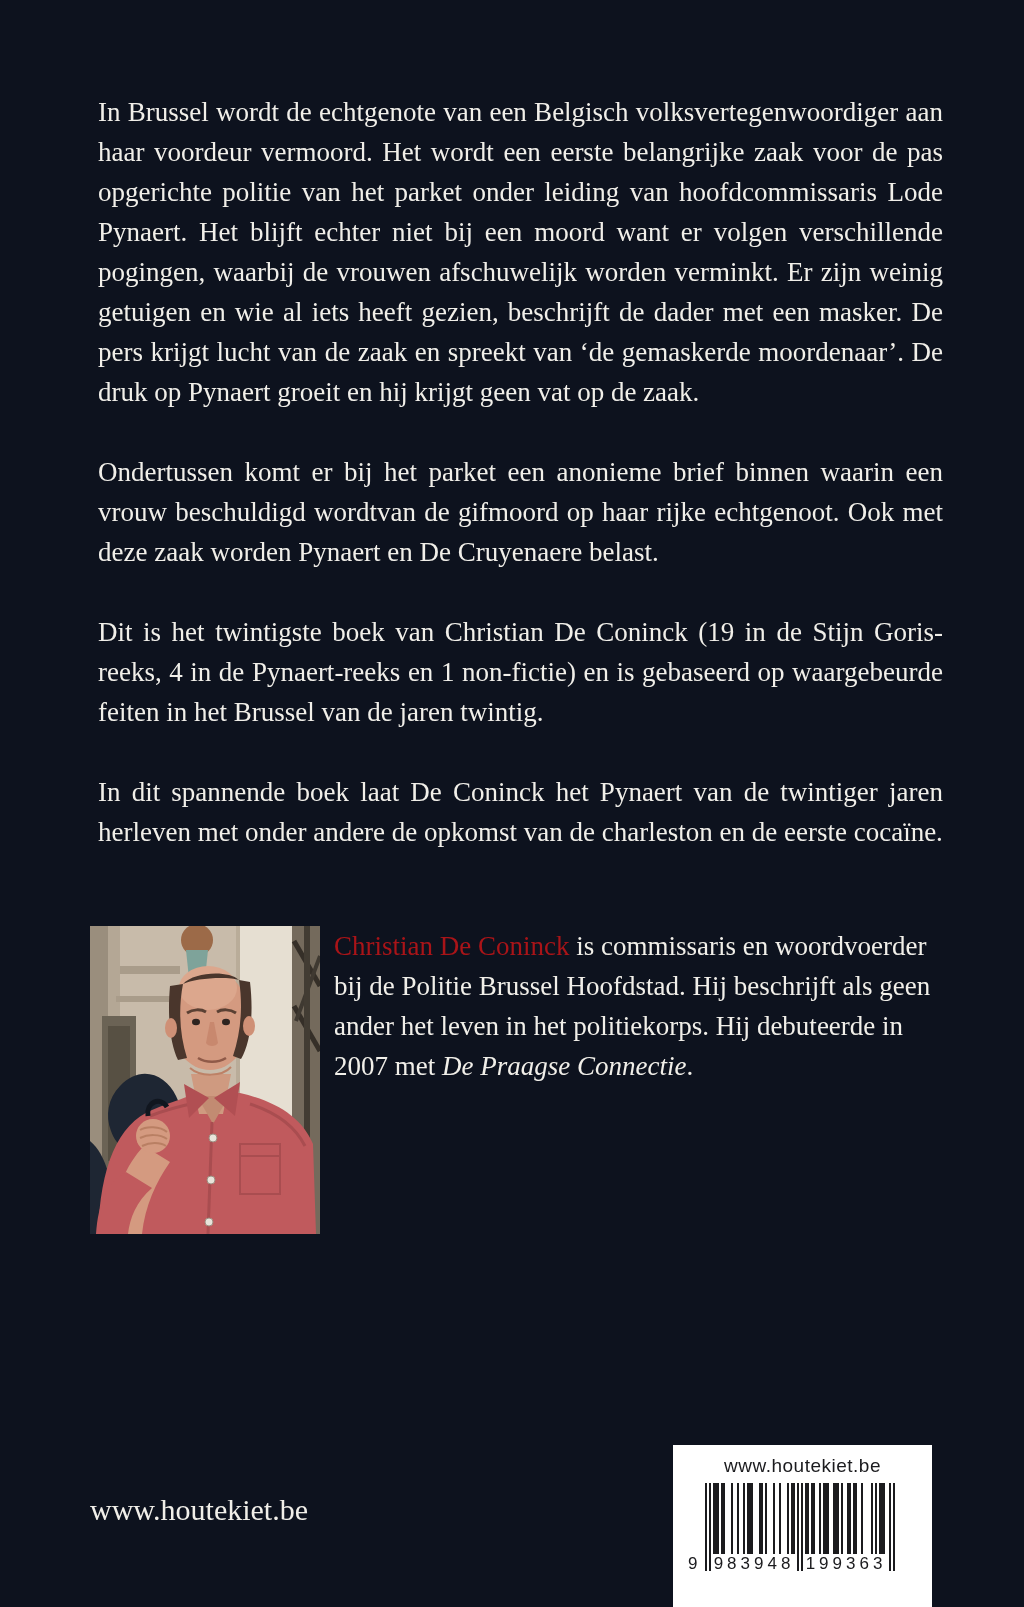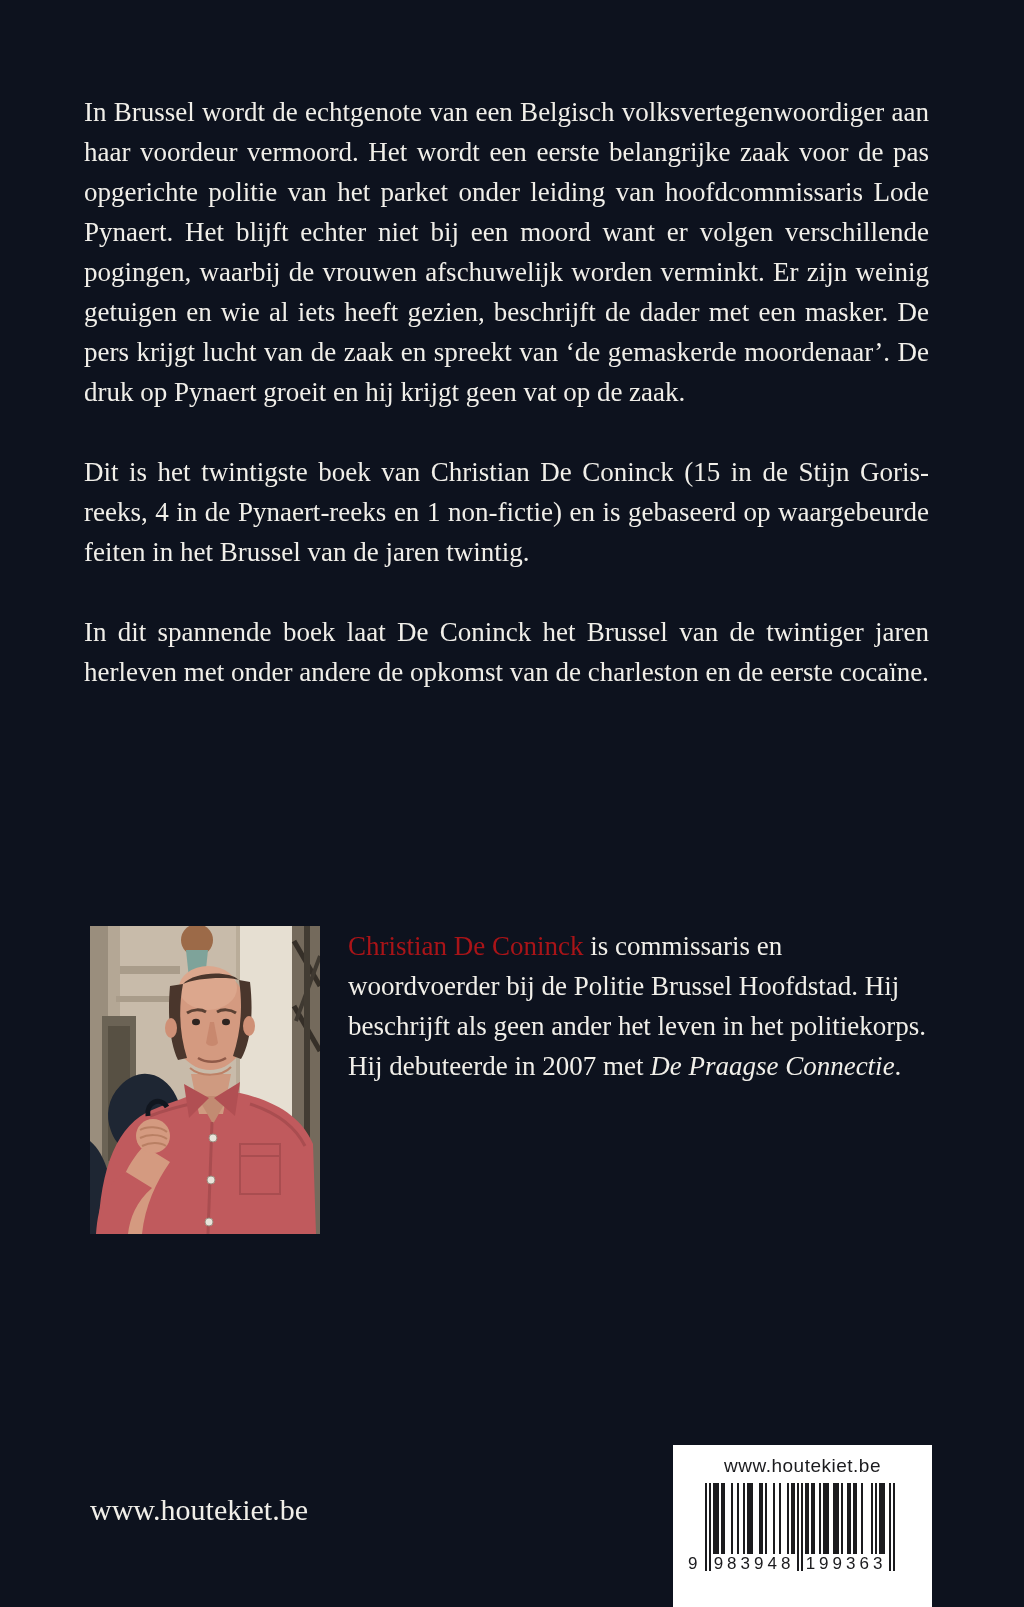--- a/index.html
+++ b/index.html
@@ -10,7 +10,7 @@
   }
   .page{position:absolute;inset:0;}
   .synopsis{
-    position:absolute;left:84px;top:92px;width:845px;
+    position:absolute;left:98px;top:92px;width:845px;
   }
   .synopsis p{
     margin:0 0 40px 0;

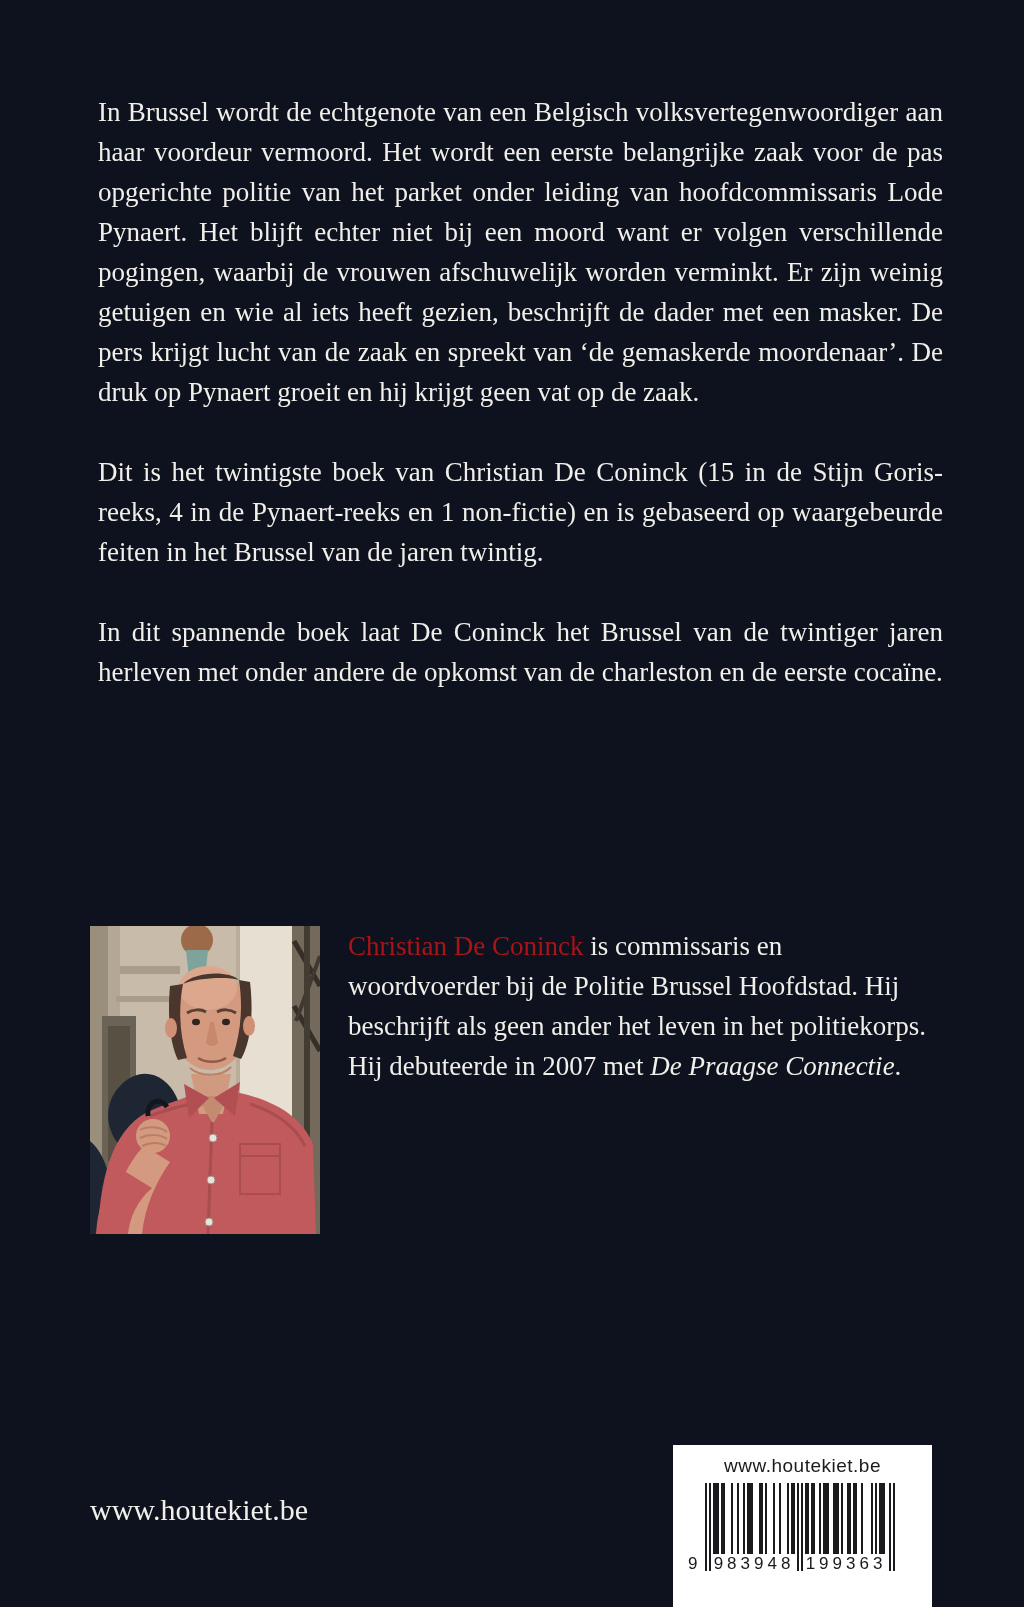--- a/index.html
+++ b/index.html
@@ -64,6 +64,7 @@
 
   <div class="synopsis">
     <p>In Brussel wordt de echtgenote van een Belgisch volksvertegenwoordiger aan haar voordeur vermoord. Het wordt een eerste belangrijke zaak voor de pas opgerichte politie van het parket onder leiding van hoofdcommissaris Lode Pynaert. Het blijft echter niet bij een moord want er volgen verschillende pogingen, waarbij de vrouwen afschuwelijk worden verminkt. Er zijn weinig getuigen en wie al iets heeft gezien, beschrijft de dader met een masker. De pers krijgt lucht van de zaak en spreekt van ‘de gemaskerde moordenaar’. De druk op Pynaert groeit en hij krijgt geen vat op de zaak.</p>
+    <p>Ondertussen komt er bij het parket een anonieme brief binnen waarin een vrouw beschuldigd wordtvan de gifmoord op haar rijke echtgenoot. Ook met deze zaak worden Pynaert en De Cruyenaere belast.</p>
     <p>Dit is het twintigste boek van Christian De Coninck (15 in de Stijn Goris-reeks, 4 in de Pynaert-reeks en 1 non-fictie) en is gebaseerd op waargebeurde feiten in het Brussel van de jaren twintig.</p>
     <p>In dit spannende boek laat De Coninck het Brussel van de twintiger jaren herleven met onder andere de opkomst van de charleston en de eerste cocaïne.</p>
   </div>

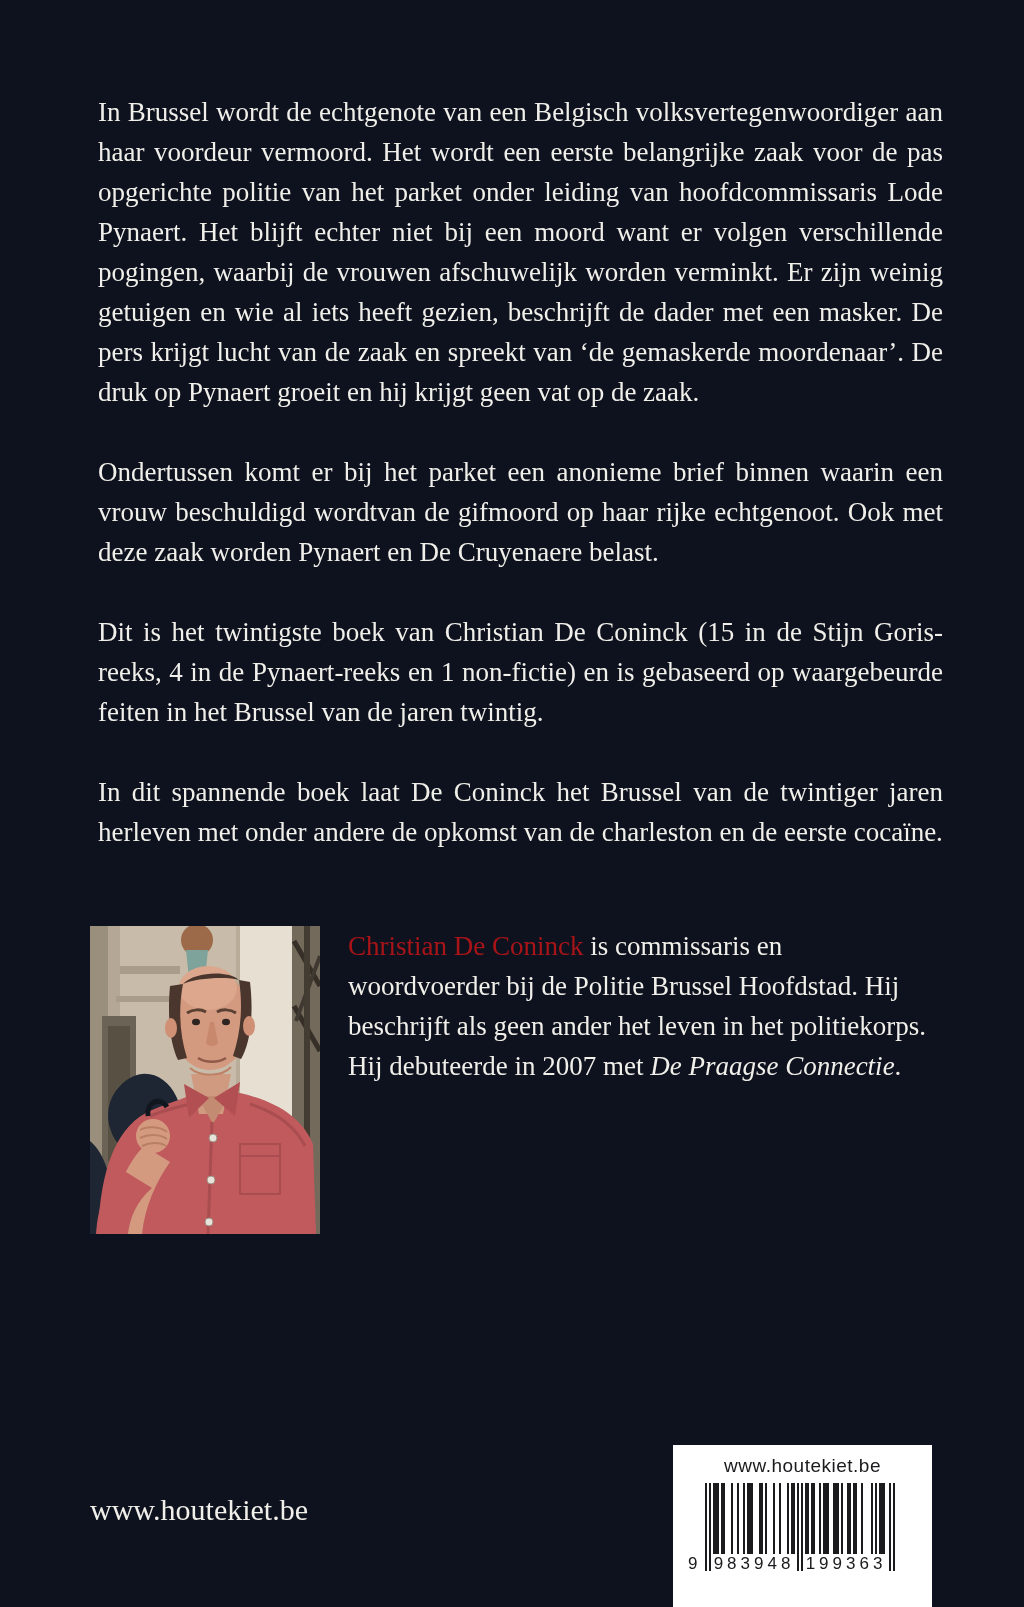--- a/index.html
+++ b/index.html
@@ -65,7 +65,7 @@
   <div class="synopsis">
     <p>In Brussel wordt de echtgenote van een Belgisch volksvertegenwoordiger aan haar voordeur vermoord. Het wordt een eerste belangrijke zaak voor de pas opgerichte politie van het parket onder leiding van hoofdcommissaris Lode Pynaert. Het blijft echter niet bij een moord want er volgen verschillende pogingen, waarbij de vrouwen afschuwelijk worden verminkt. Er zijn weinig getuigen en wie al iets heeft gezien, beschrijft de dader met een masker. De pers krijgt lucht van de zaak en spreekt van ‘de gemaskerde moordenaar’. De druk op Pynaert groeit en hij krijgt geen vat op de zaak.</p>
     <p>Ondertussen komt er bij het parket een anonieme brief binnen waarin een vrouw beschuldigd wordtvan de gifmoord op haar rijke echtgenoot. Ook met deze zaak worden Pynaert en De Cruyenaere belast.</p>
-    <p>Dit is het twintigste boek van Christian De Coninck (15 in de Stijn Goris-reeks, 4 in de Pynaert-reeks en 1 non-fictie) en is gebaseerd op waargebeurde feiten in het Brussel van de jaren twintig.</p>
+    <p>Dit is het twintigste boek van Christian De Coninck (19 in de Stijn Goris-reeks, 4 in de Pynaert-reeks en 1 non-fictie) en is gebaseerd op waargebeurde feiten in het Brussel van de jaren twintig.</p>
     <p>In dit spannende boek laat De Coninck het Brussel van de twintiger jaren herleven met onder andere de opkomst van de charleston en de eerste cocaïne.</p>
   </div>
 

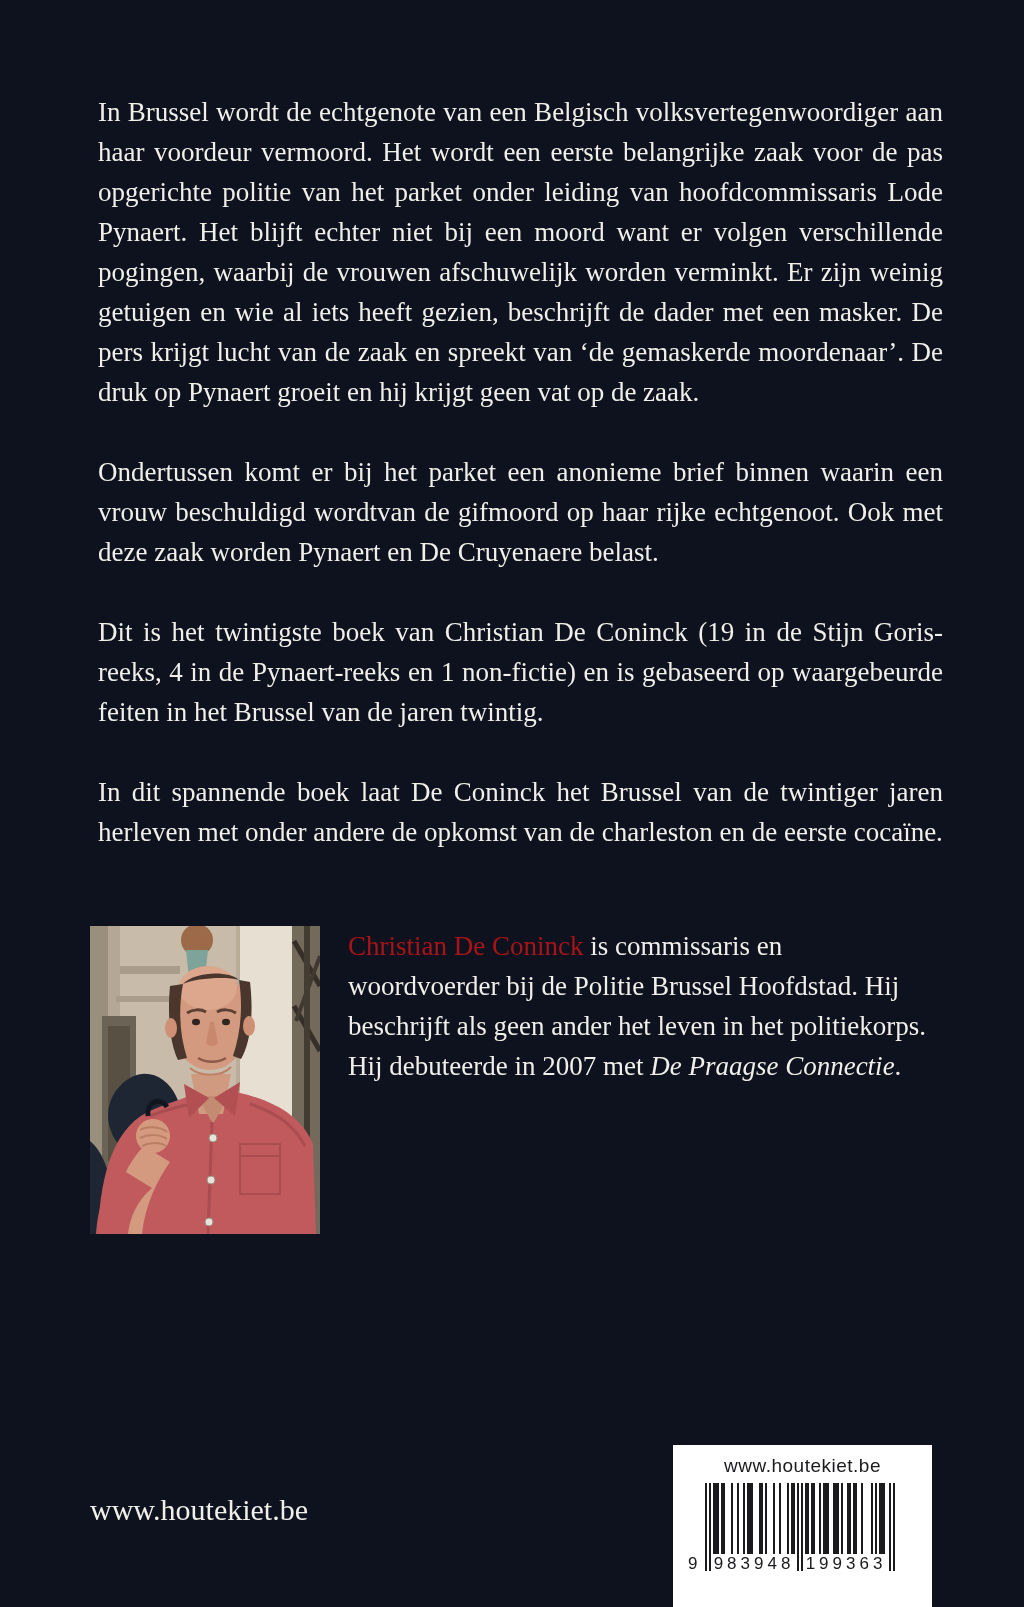--- a/index.html
+++ b/index.html
@@ -66,7 +66,7 @@
     <p>In Brussel wordt de echtgenote van een Belgisch volksvertegenwoordiger aan haar voordeur vermoord. Het wordt een eerste belangrijke zaak voor de pas opgerichte politie van het parket onder leiding van hoofdcommissaris Lode Pynaert. Het blijft echter niet bij een moord want er volgen verschillende pogingen, waarbij de vrouwen afschuwelijk worden verminkt. Er zijn weinig getuigen en wie al iets heeft gezien, beschrijft de dader met een masker. De pers krijgt lucht van de zaak en spreekt van ‘de gemaskerde moordenaar’. De druk op Pynaert groeit en hij krijgt geen vat op de zaak.</p>
     <p>Ondertussen komt er bij het parket een anonieme brief binnen waarin een vrouw beschuldigd wordtvan de gifmoord op haar rijke echtgenoot. Ook met deze zaak worden Pynaert en De Cruyenaere belast.</p>
     <p>Dit is het twintigste boek van Christian De Coninck (19 in de Stijn Goris-reeks, 4 in de Pynaert-reeks en 1 non-fictie) en is gebaseerd op waargebeurde feiten in het Brussel van de jaren twintig.</p>
-    <p>In dit spannende boek laat De Coninck het Brussel van de twintiger jaren herleven met onder andere de opkomst van de charleston en de eerste cocaïne.</p>
+    <p>In dit spannende boek laat De Coninck het Pynaert van de twintiger jaren herleven met onder andere de opkomst van de charleston en de eerste cocaïne.</p>
   </div>
 
   <div class="bio-section">

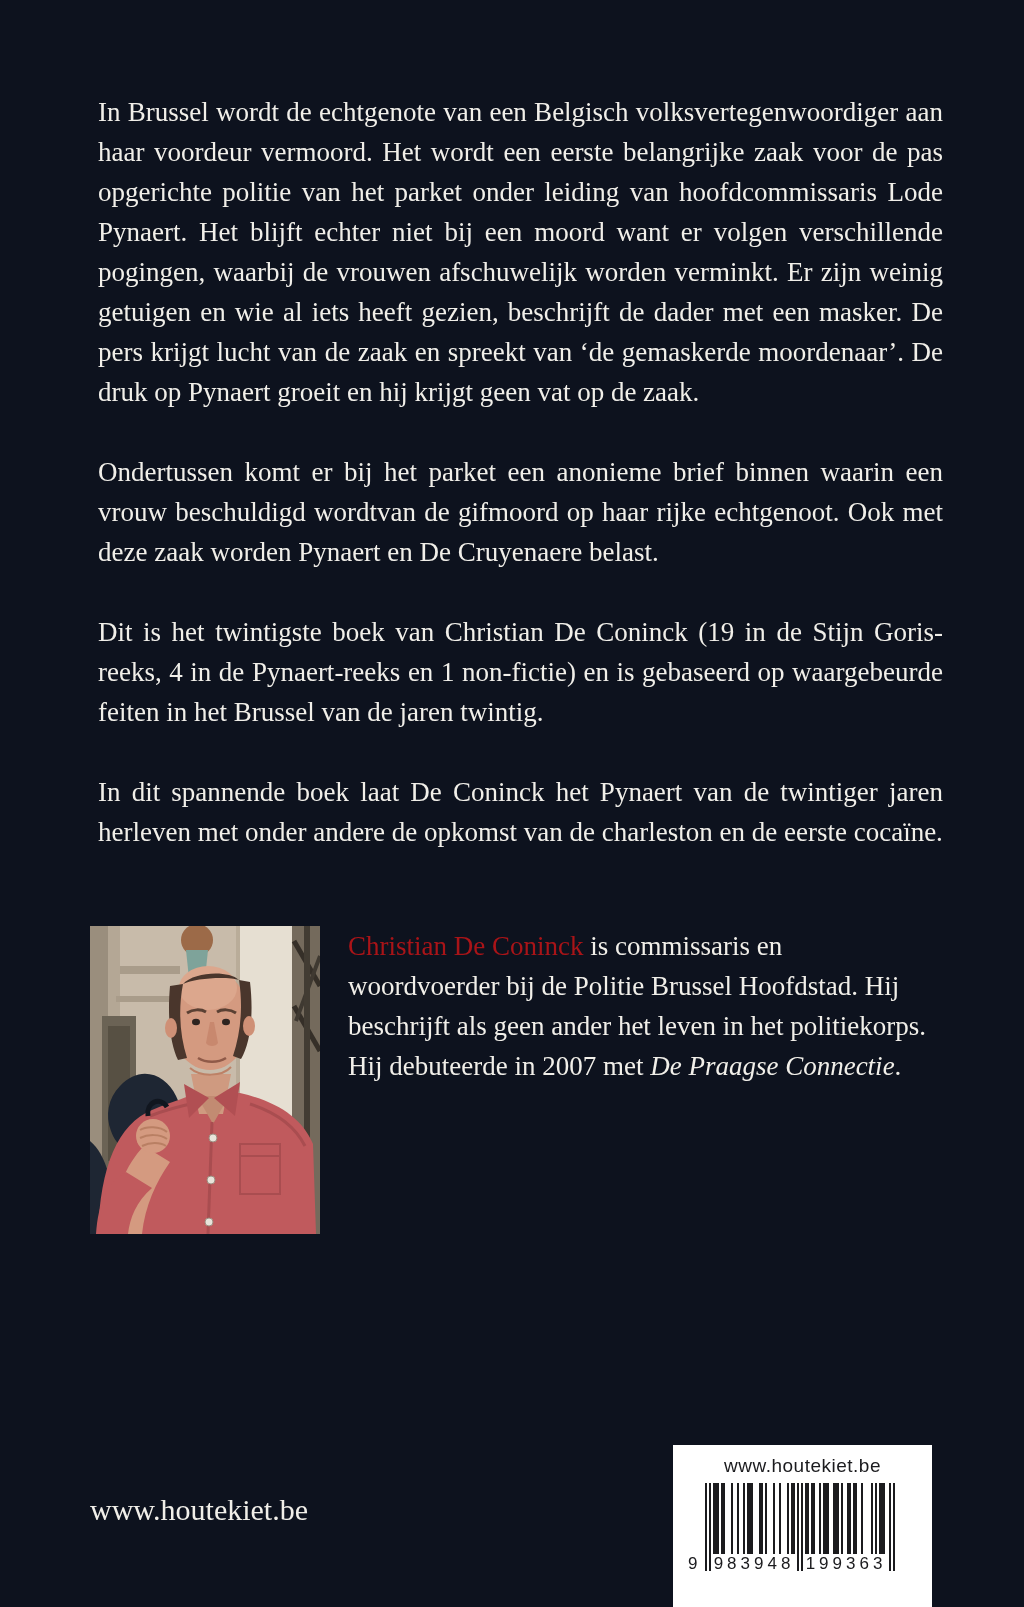--- a/index.html
+++ b/index.html
@@ -20,7 +20,7 @@
   }
   .bio-section{
     position:absolute;left:90px;top:926px;width:845px;
-    display:flex;gap:28px;align-items:flex-start;
+    display:flex;gap:14px;align-items:flex-start;
   }
   .photo-frame{
     width:230px;height:308px;flex:none;overflow:hidden;background:#c8bbaa;

